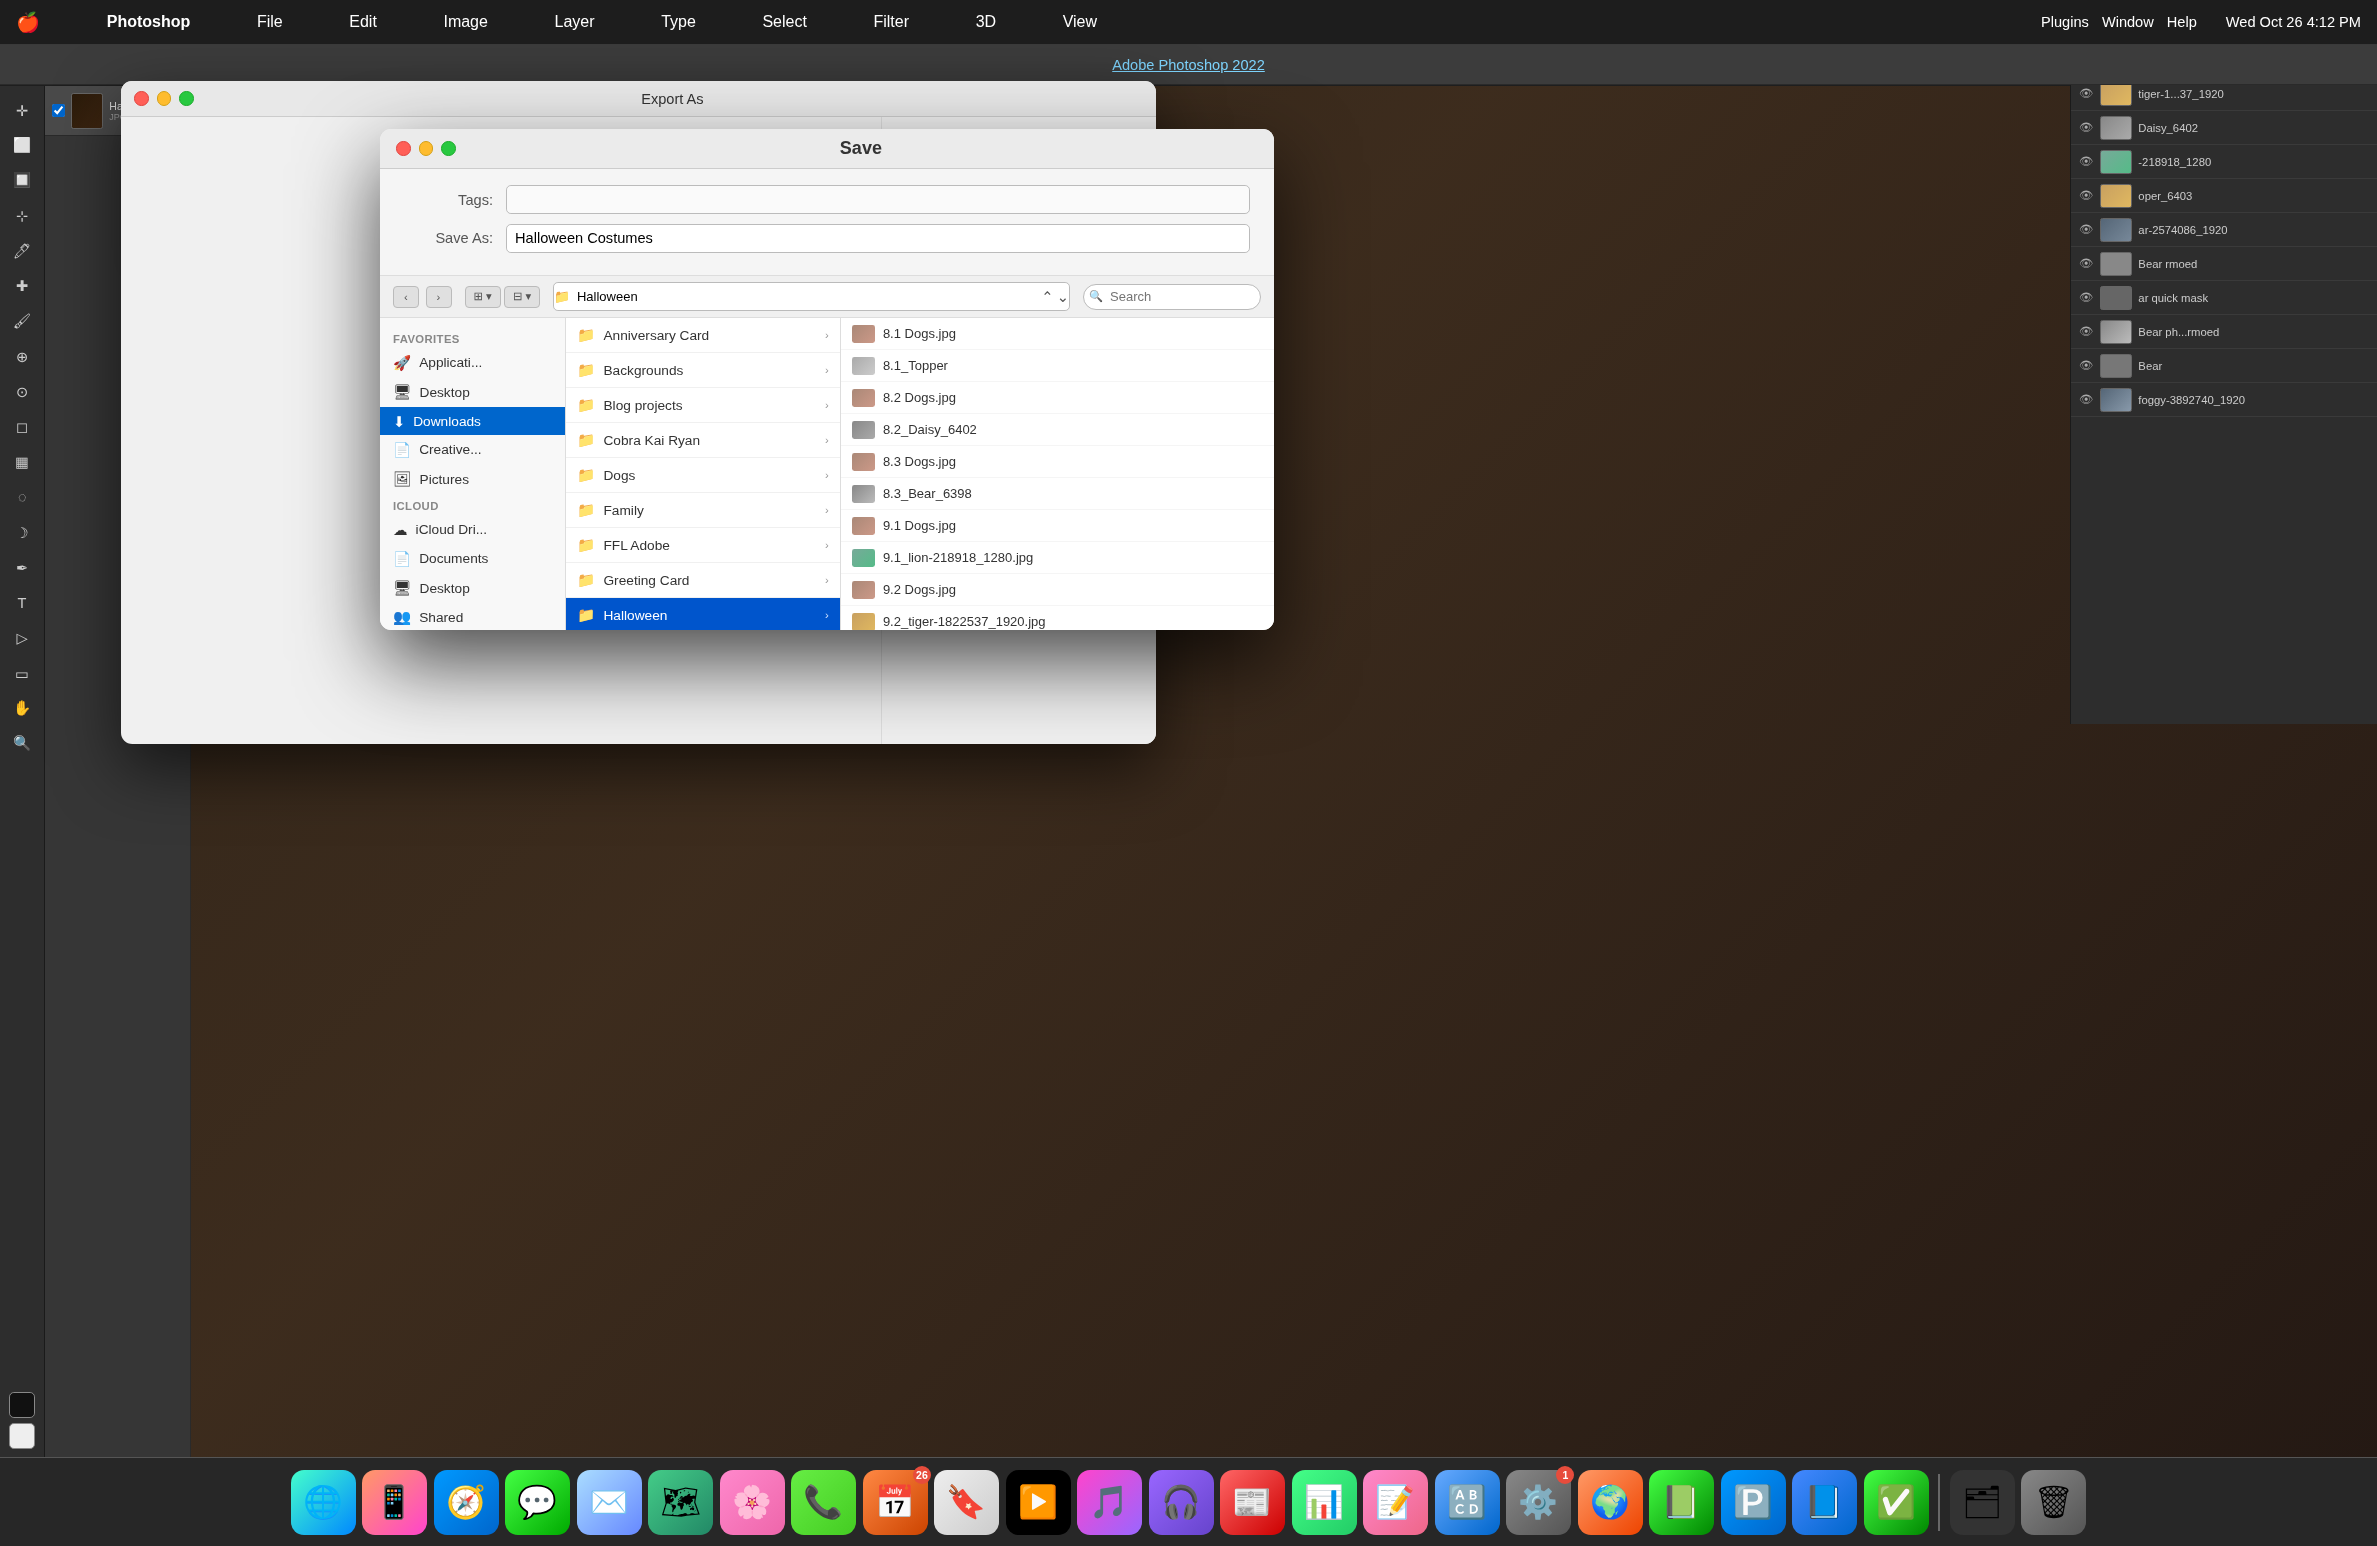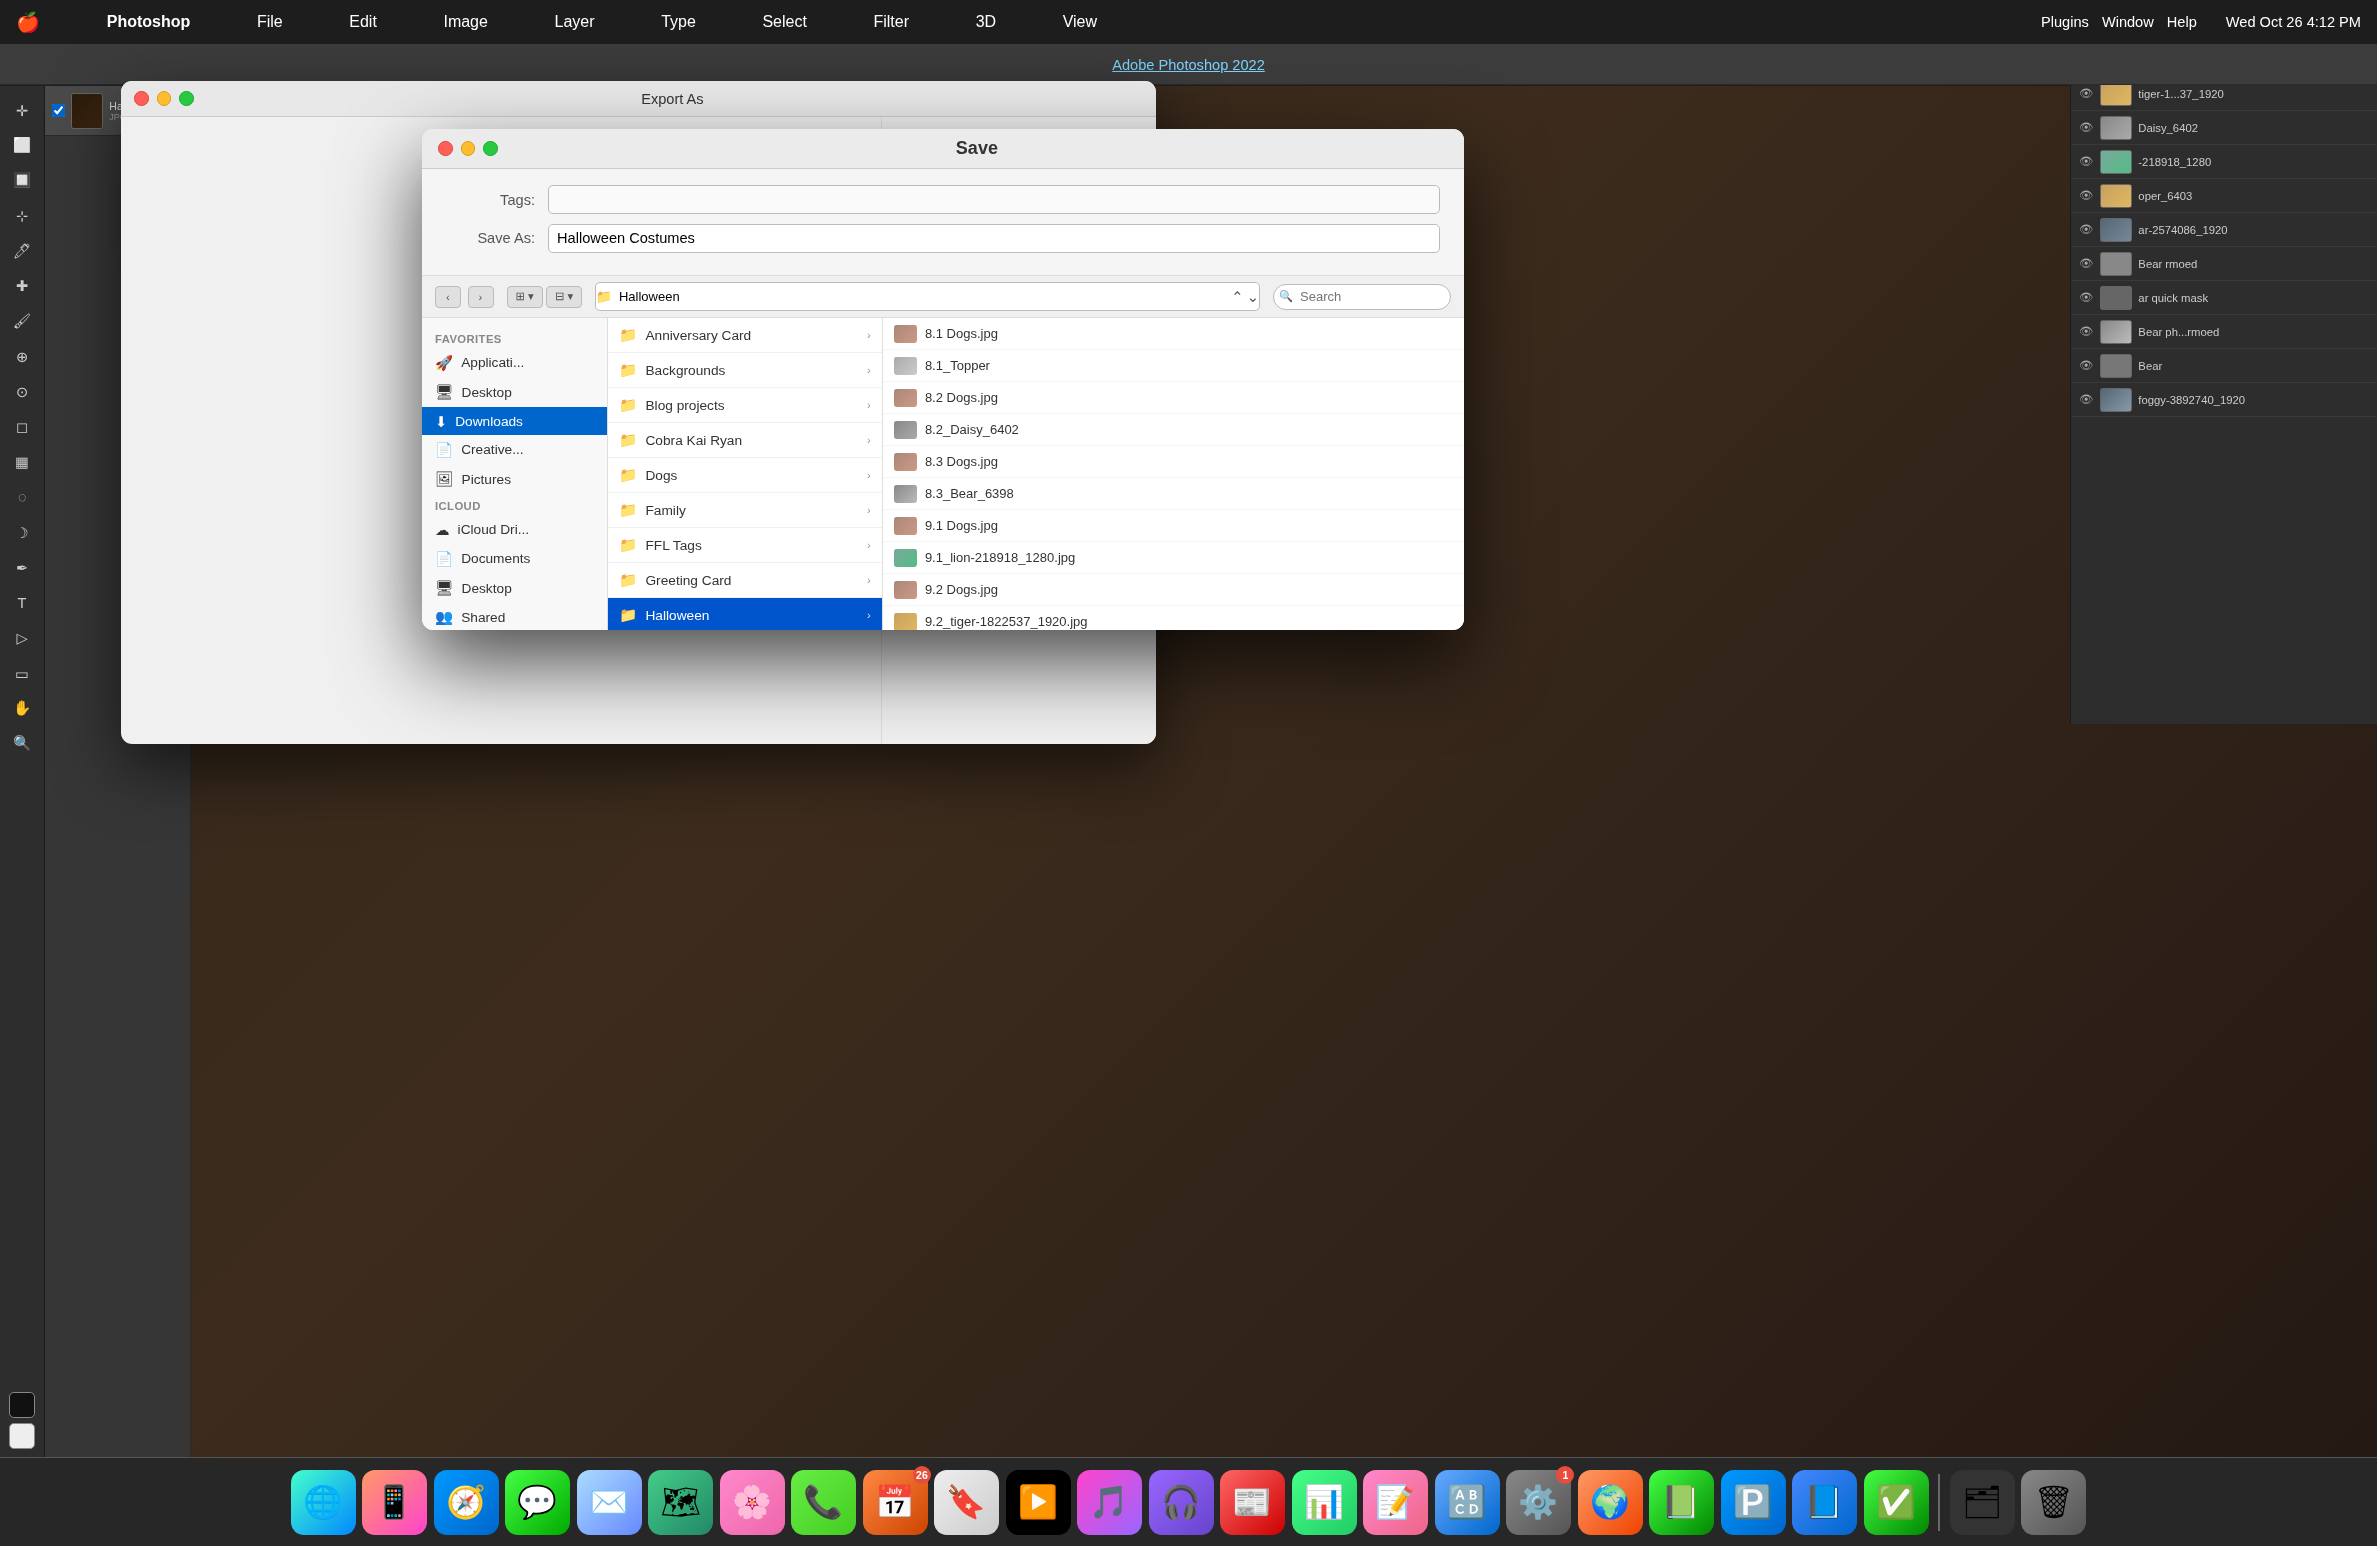--- a/index.html
+++ b/index.html
@@ -171,14 +171,13 @@
       position: absolute;
       top: 129px;
       left: 380px;
-      width: 1042px;
+      width: 894px;
       height: 501px;
       background: #f5f5f5;
       border-radius: 11.3px;
       box-shadow: 0 32px 81px rgba(0,0,0,0.7);
       z-index: 200;
       overflow: hidden;
-      margin-left: 42px;
     }
     .save-titlebar {
       height: 40px;

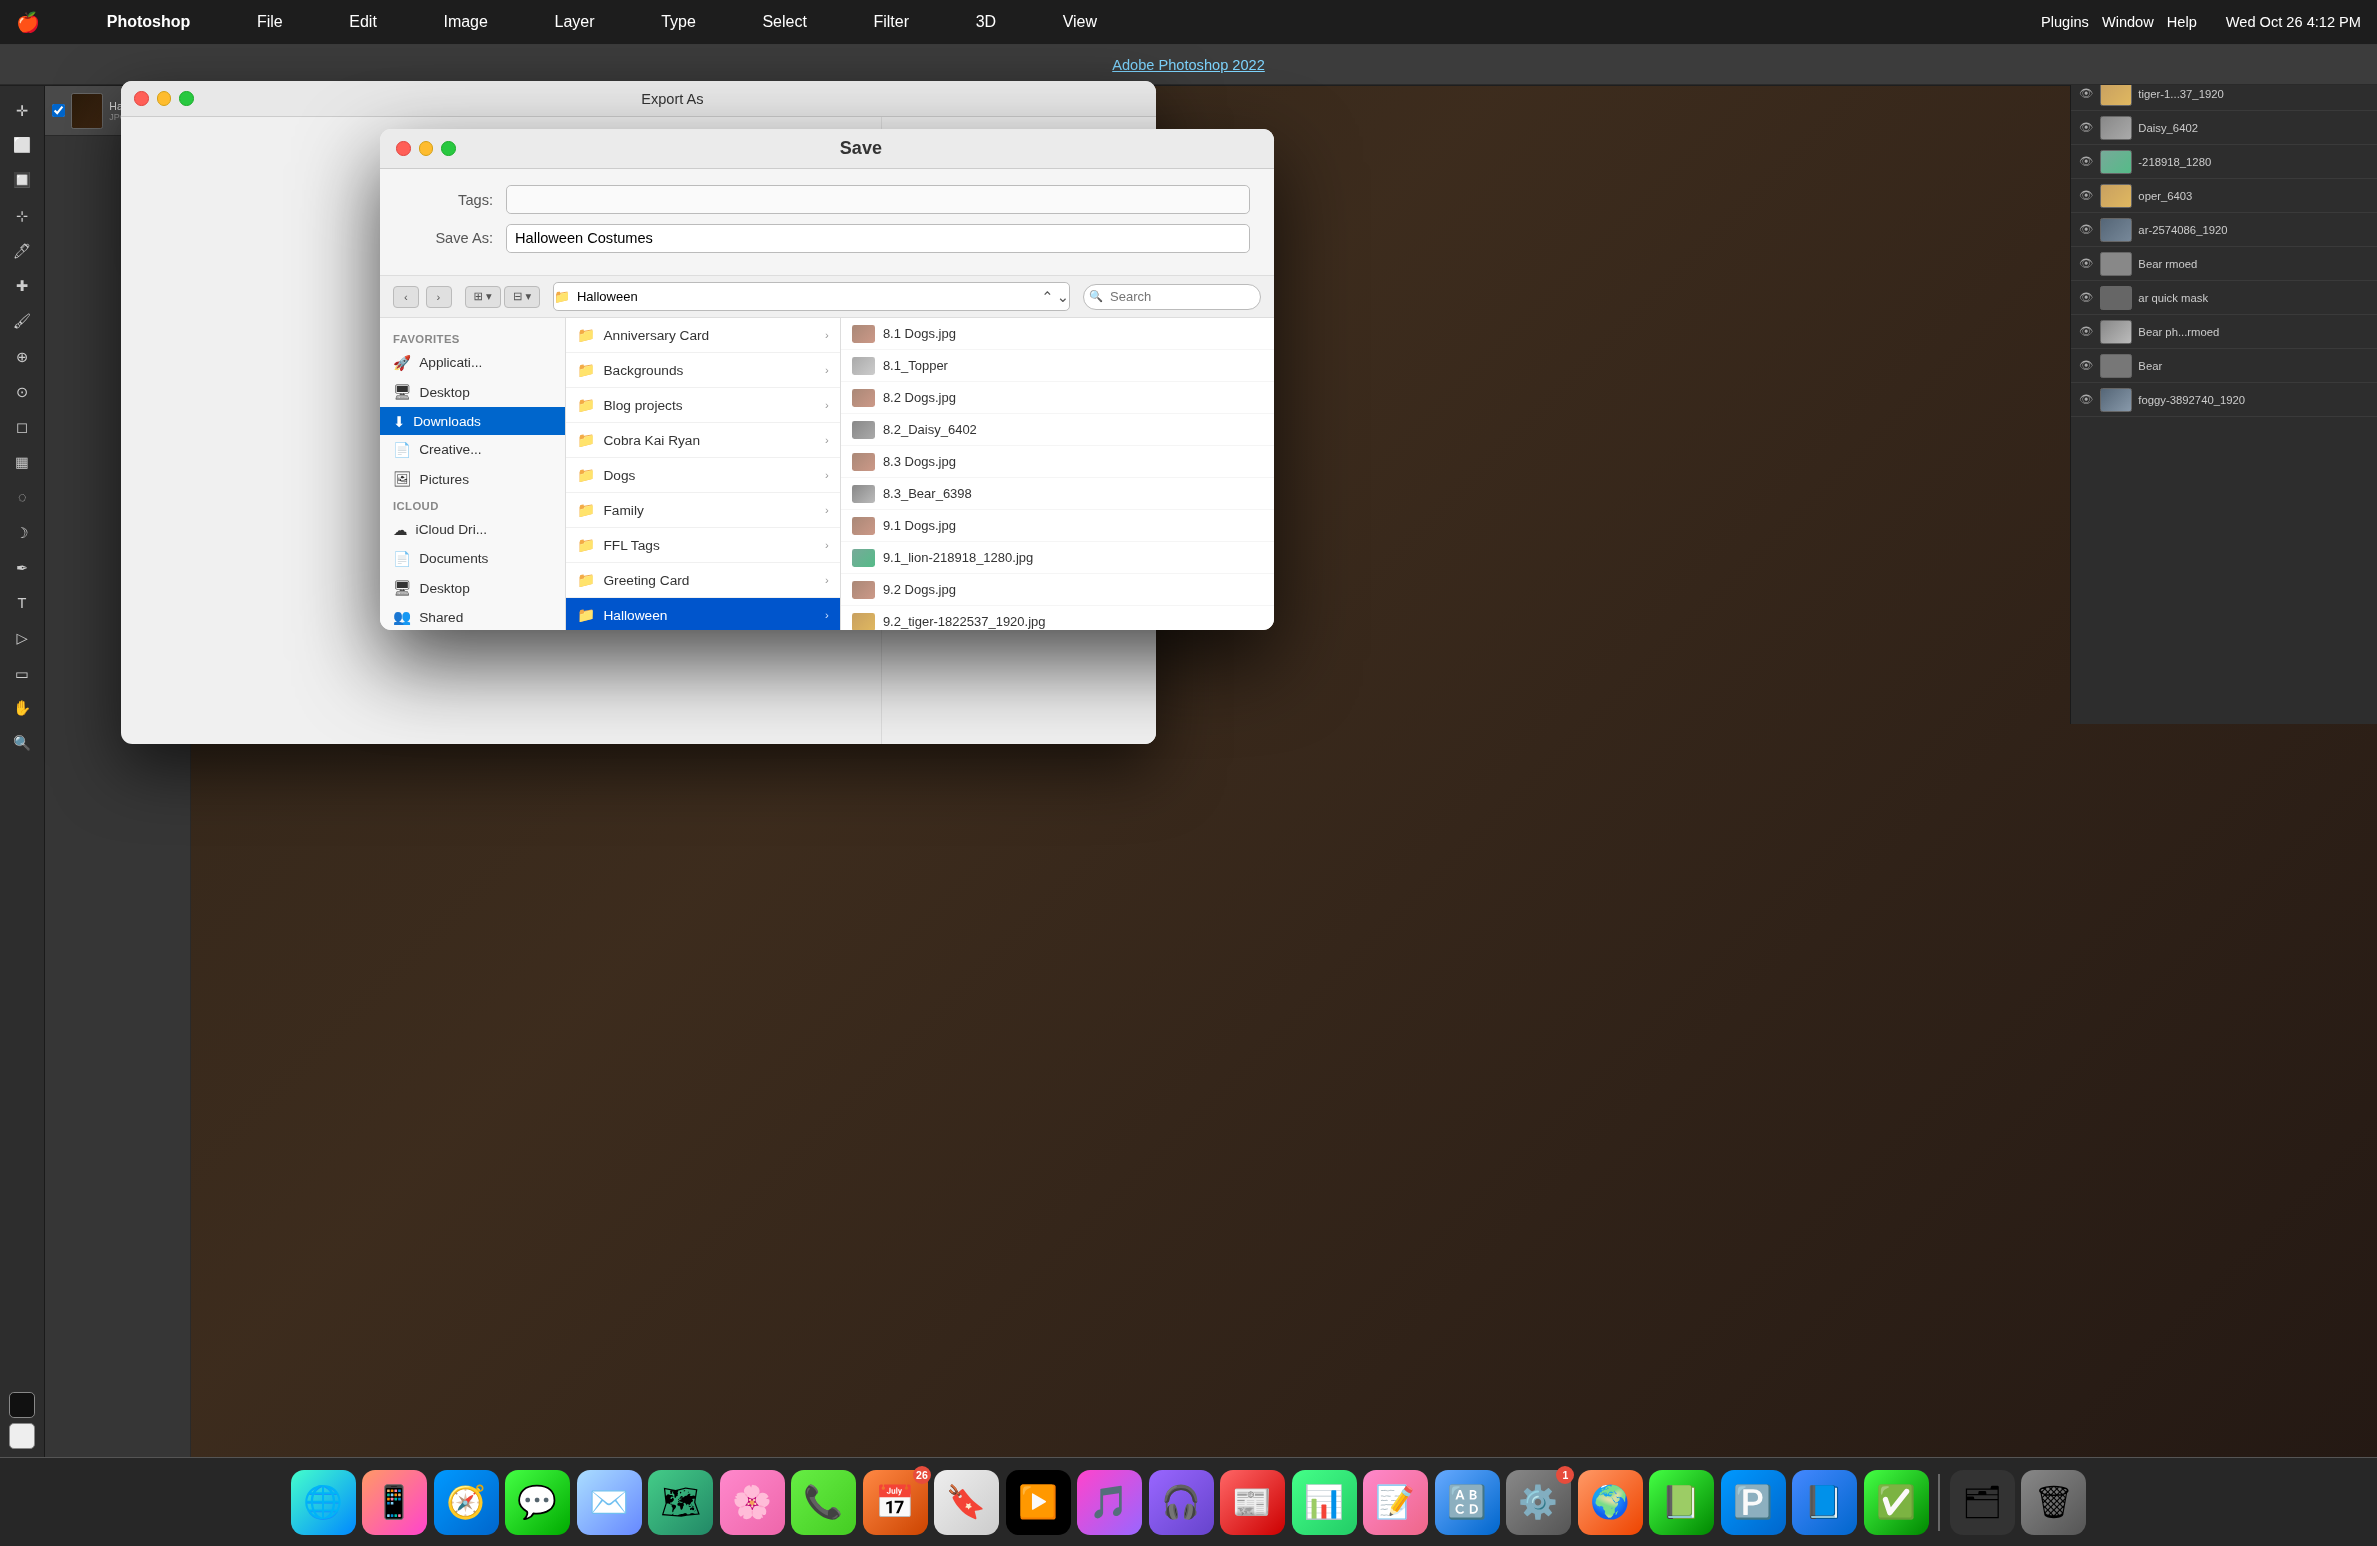--- a/index.html
+++ b/index.html
@@ -879,7 +879,7 @@
       </div>
       <div class="folder-item">
         <span class="fi-icon">📁</span>
-        <span>FFL Tags</span>
+        <span>FFL Adobe</span>
         <span class="chevron">›</span>
       </div>
       <div class="folder-item">

